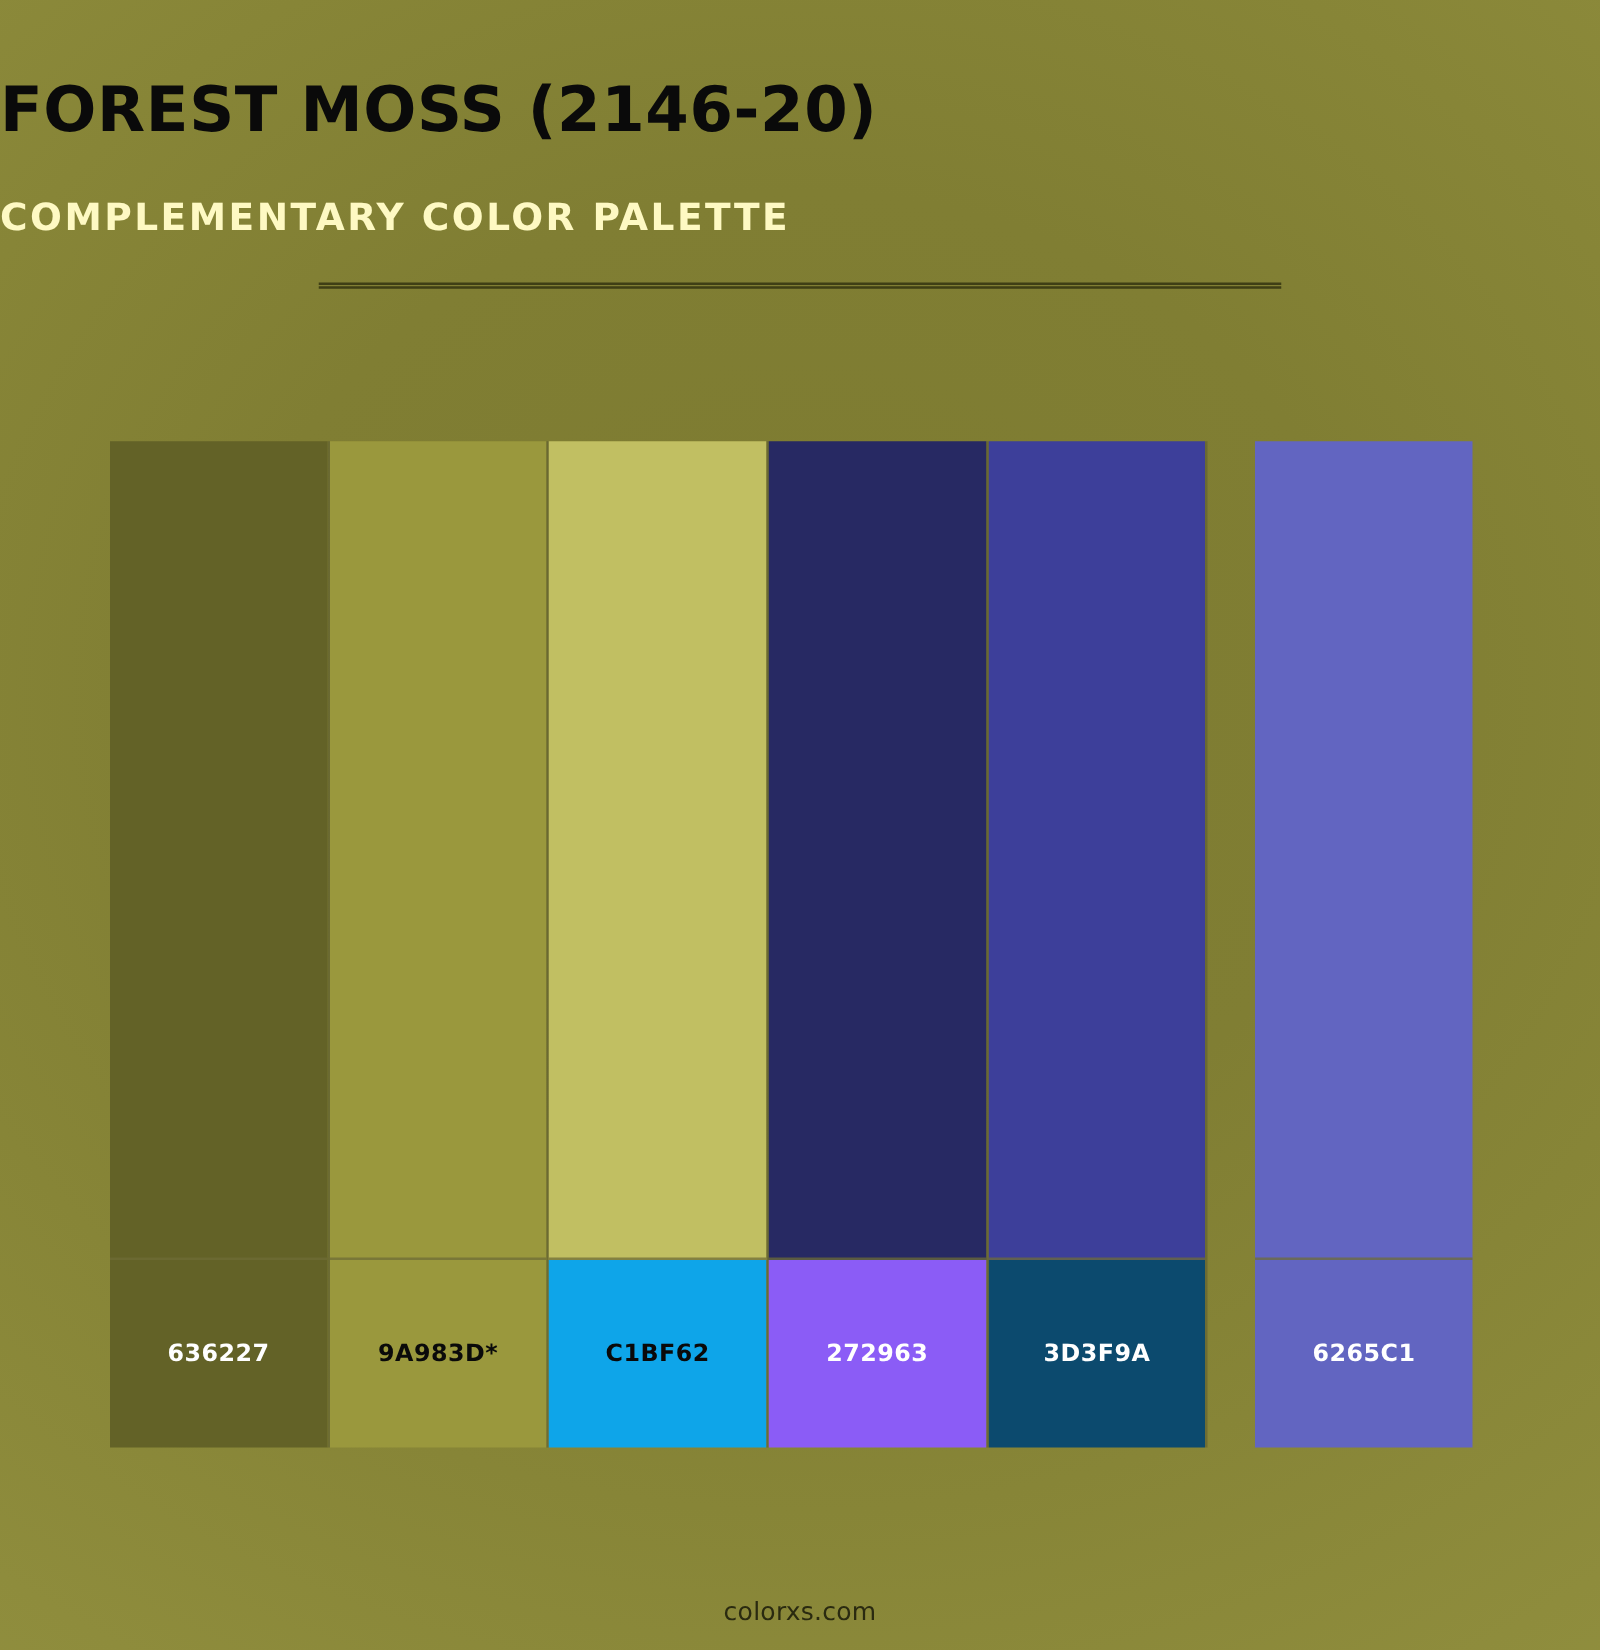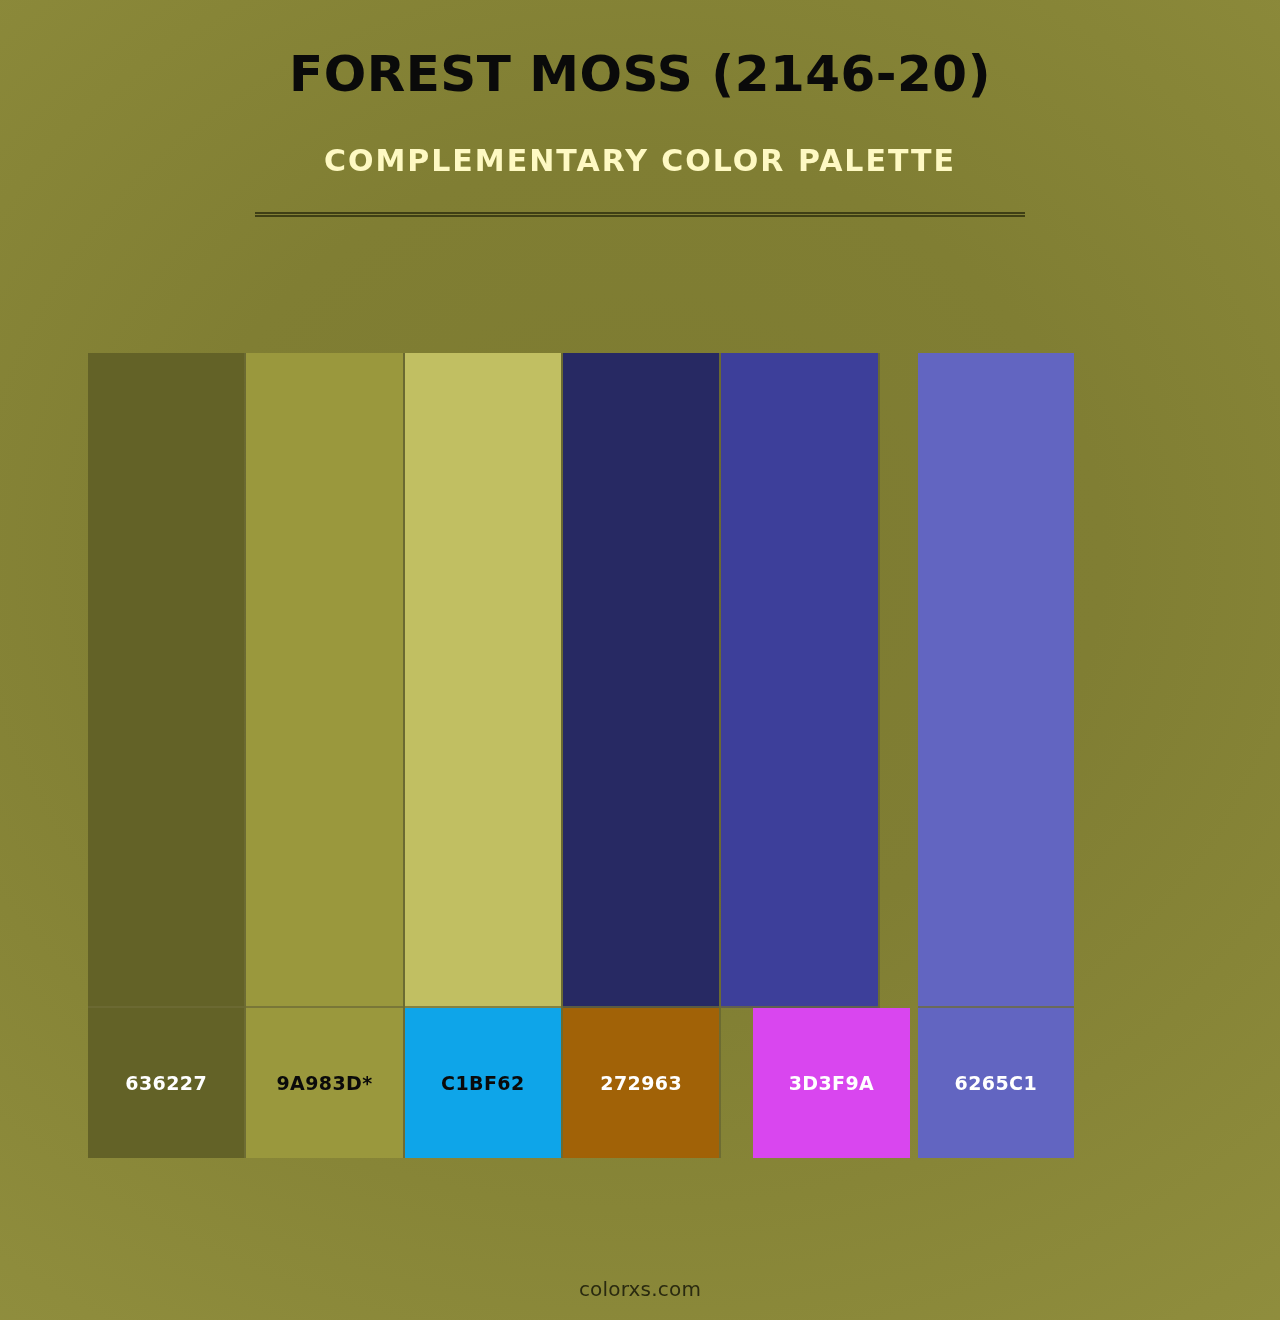--- a/index.html
+++ b/index.html
@@ -20,8 +20,8 @@
   
   .header {
     width: 100%;
-    padding-top: 48px;
-    text-align: center;
+    padding-top: 62px;
+    text-align: left;
   }
 
   .title {

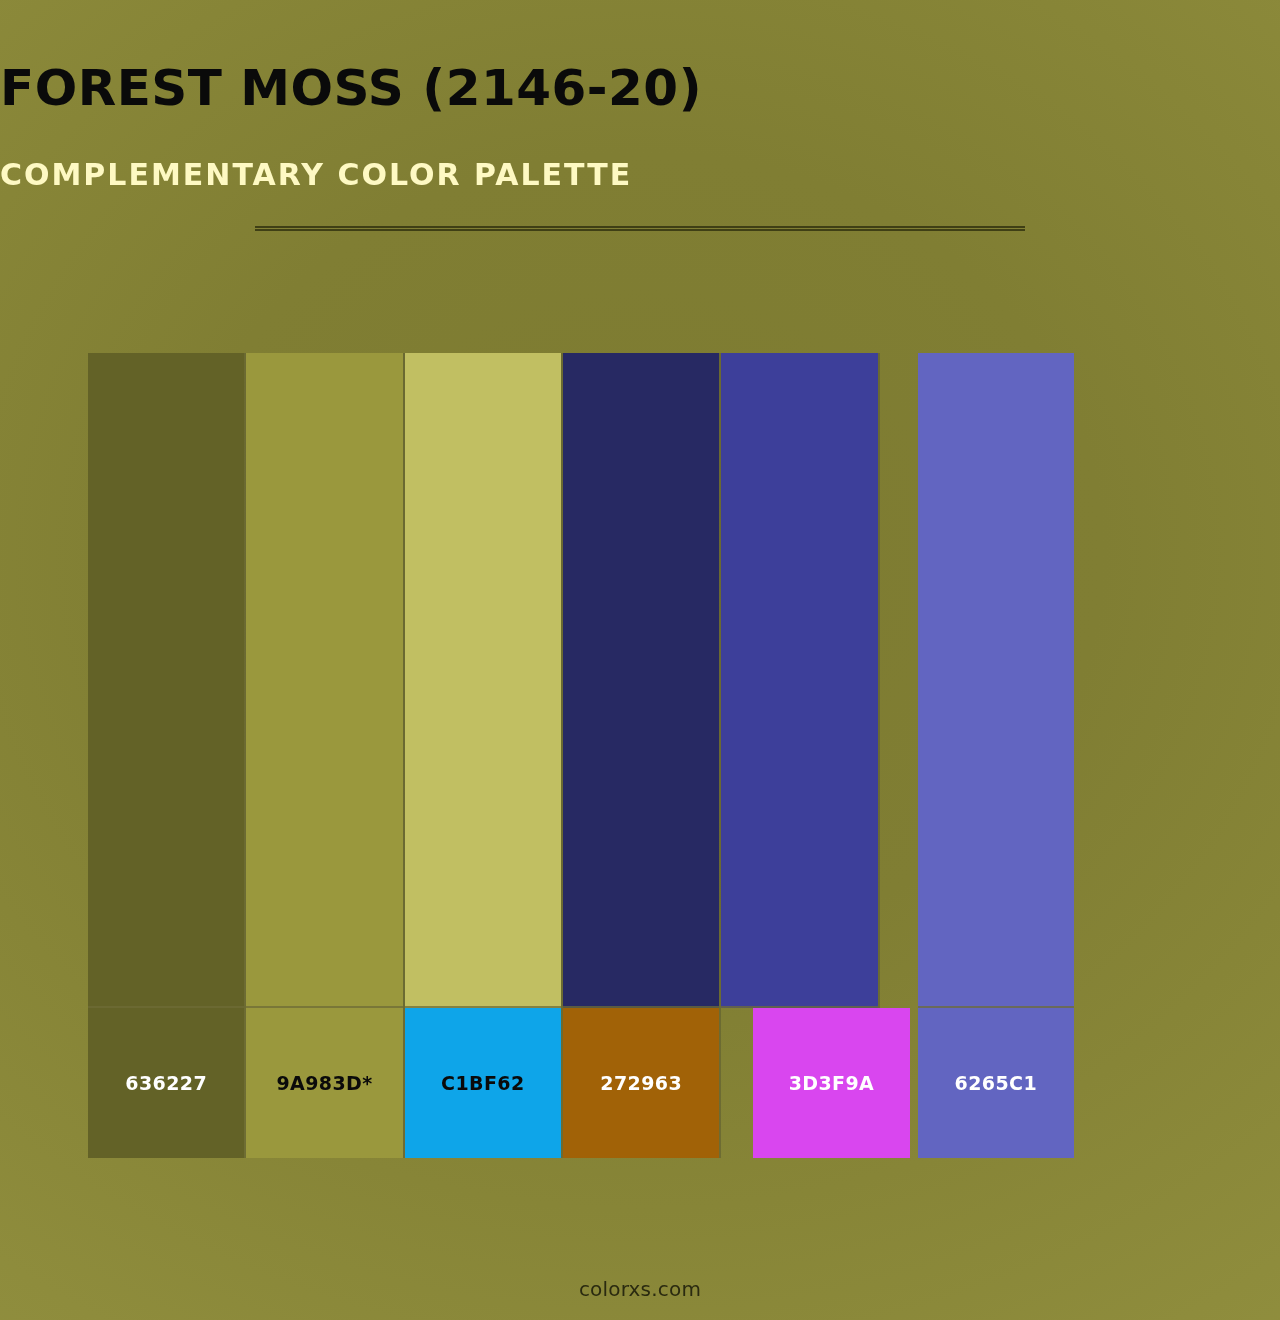--- a/index.html
+++ b/index.html
@@ -57,7 +57,7 @@
     position: absolute;
     left: 88px;
     top: 353px;
-    width: 986px;
+    width: 1090px;
     height: 805px;
     display: flex;
     flex-direction: row;

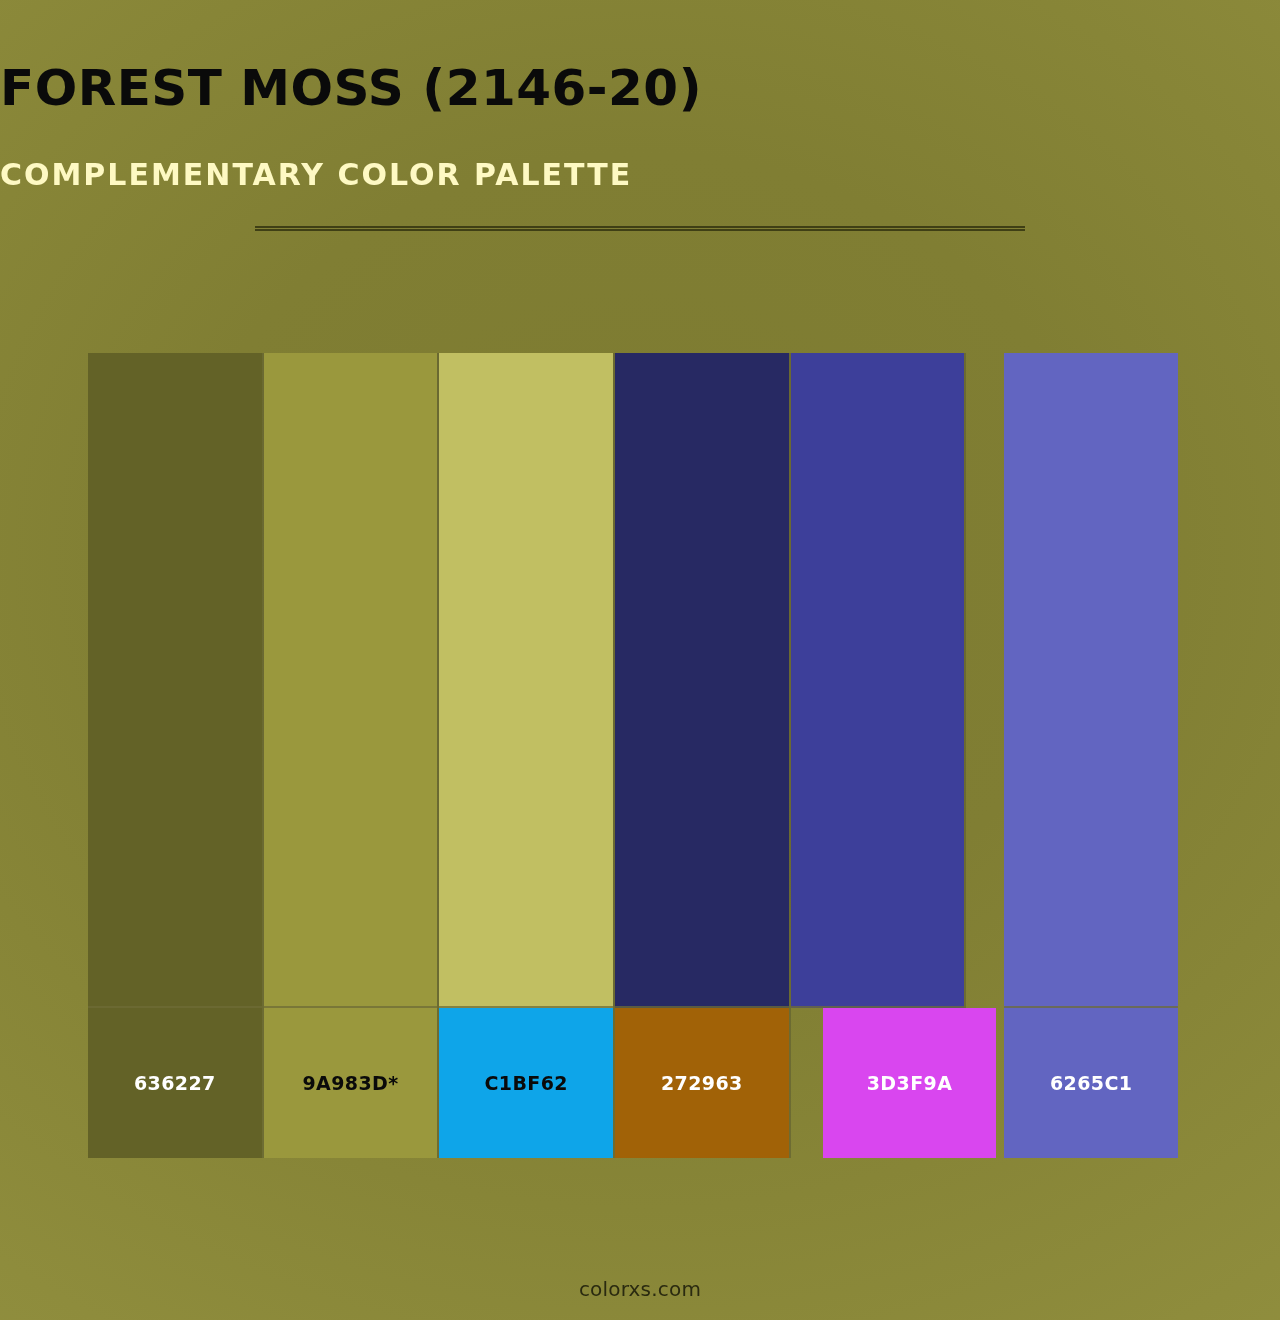--- a/index.html
+++ b/index.html
@@ -142,7 +142,7 @@
     </div>
     <div class="swatch">
       <div class="swatch-block" style="background-color: rgb(39, 41, 99);"></div>
-      <div class="swatch-label-strip" style="background-color: #a16207;">
+      <div class="swatch-label-strip" style="background-color: #8b5cf6;">
         <span class="swatch-label" style="color: rgb(255, 255, 255);">272963</span>
       </div>
     </div>

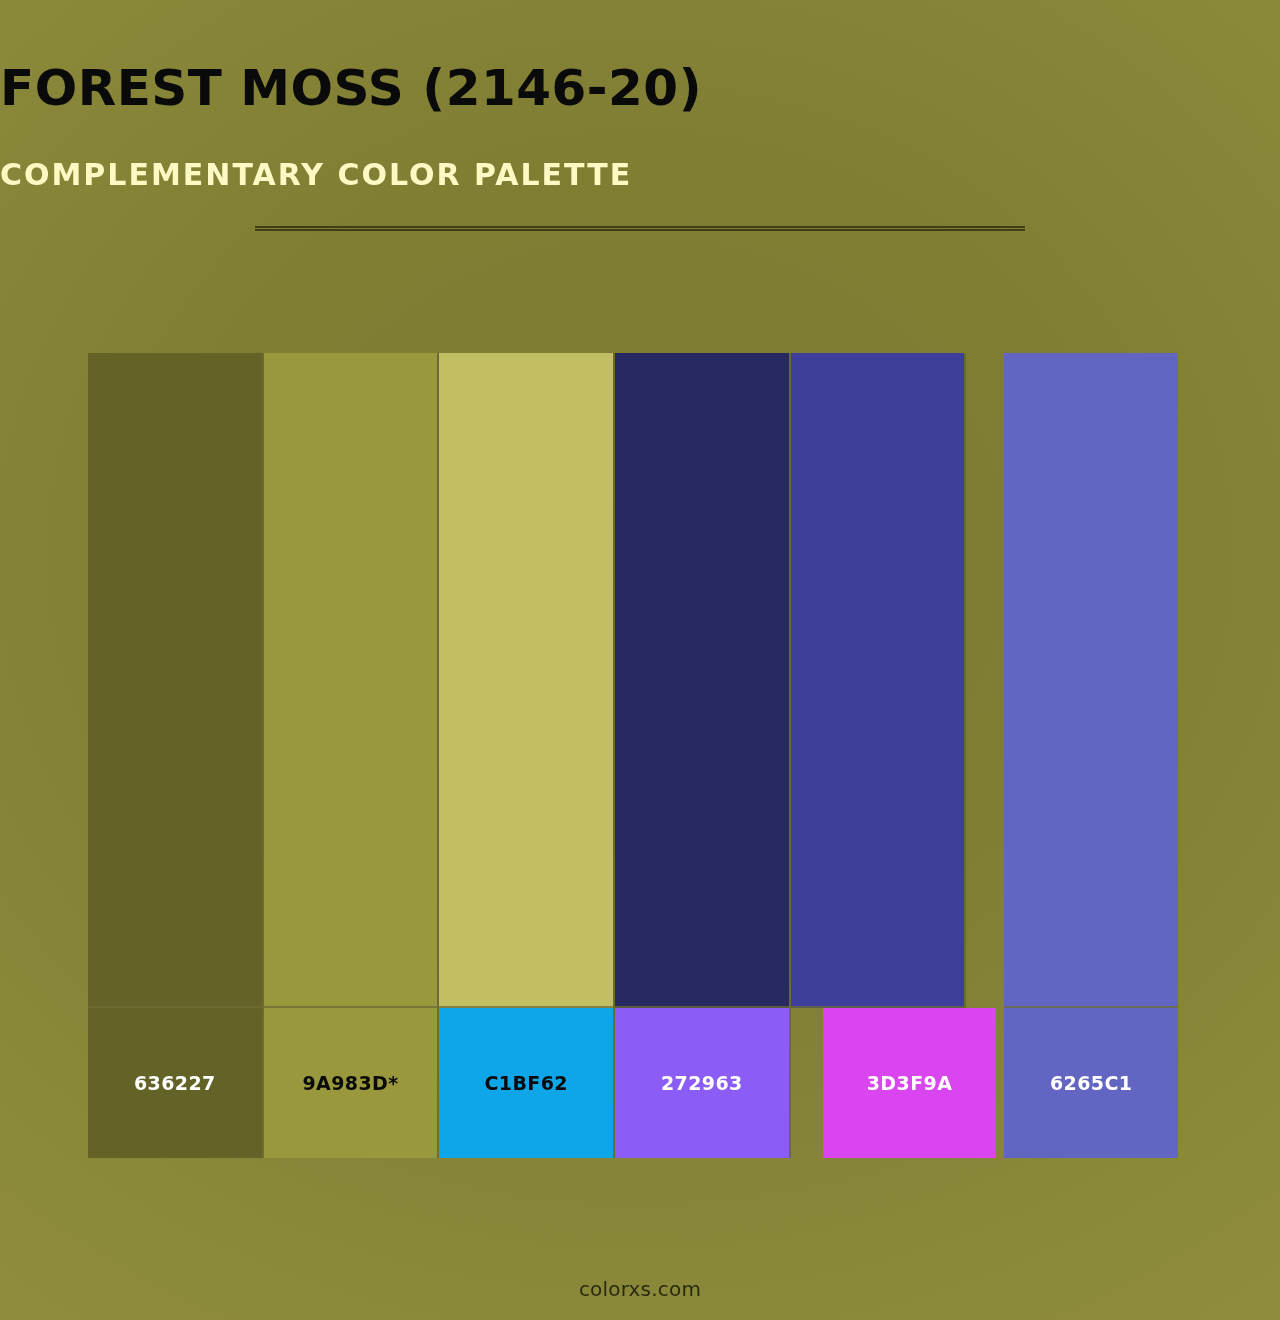--- a/index.html
+++ b/index.html
@@ -148,7 +148,7 @@
     </div>
     <div class="swatch">
       <div class="swatch-block" style="background-color: rgb(61, 63, 154);"></div>
-      <div class="swatch-label-strip" style="background-color: #d946ef; margin-left: 32px;">
+      <div class="swatch-label-strip" style="background-color: #0c4a6e;">
         <span class="swatch-label" style="color: rgb(255, 255, 255);">3D3F9A</span>
       </div>
     </div>

